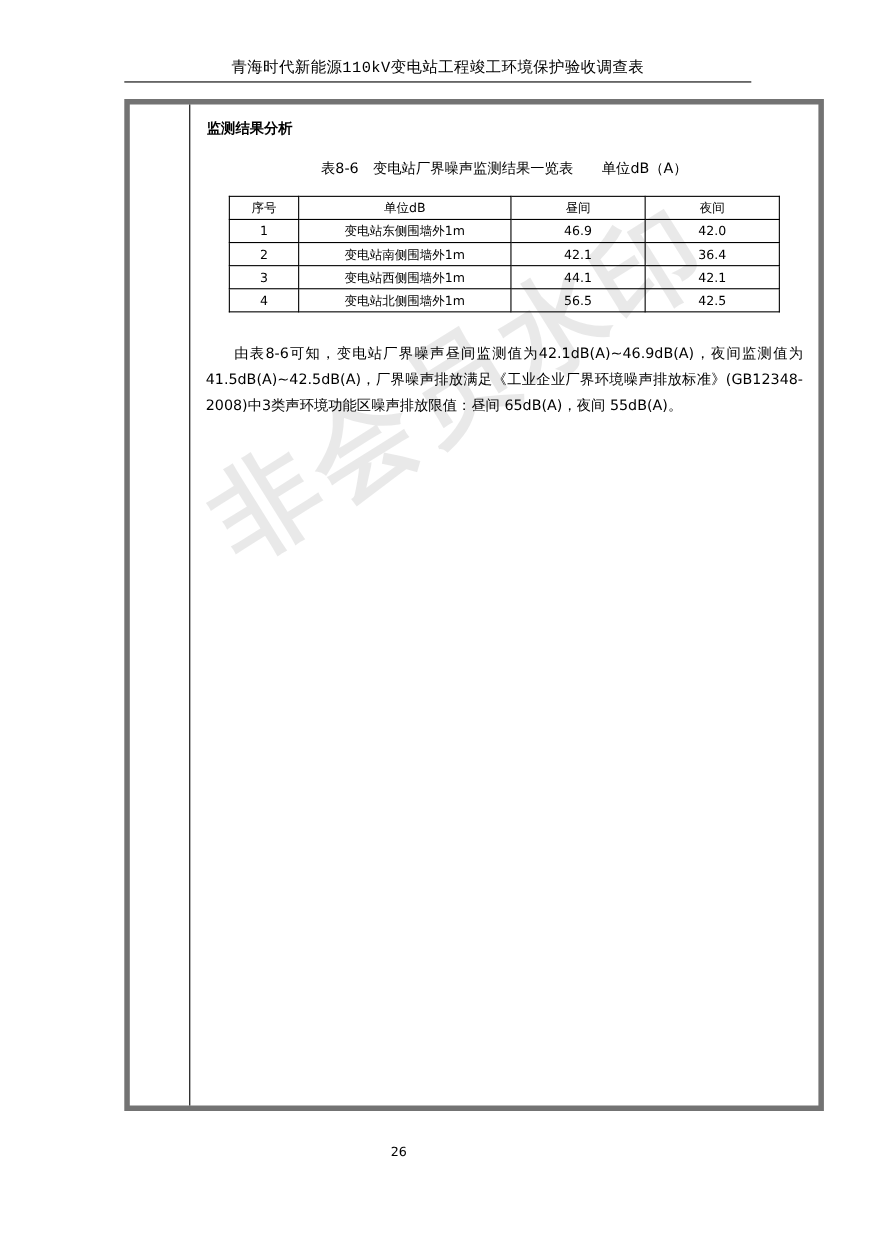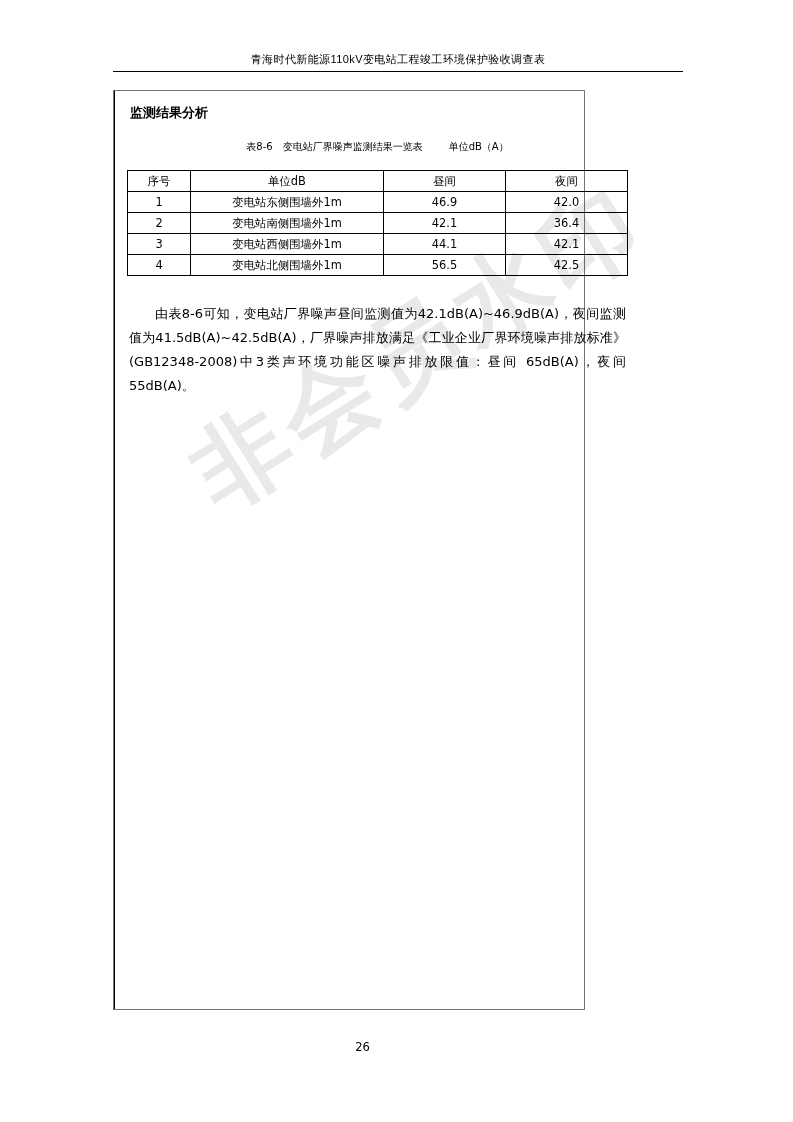--- a/index.html
+++ b/index.html
@@ -32,8 +32,8 @@
     text-align: center;
   }
   .header-title {
-    font-family: Liberation Sans, sans-serif;
-    font-size: 11px;
+    font-family: Liberation Mono, monospace;
+    font-size: 14px;
     letter-spacing: 0.4px;
     color: #000;
     padding-bottom: 4px;

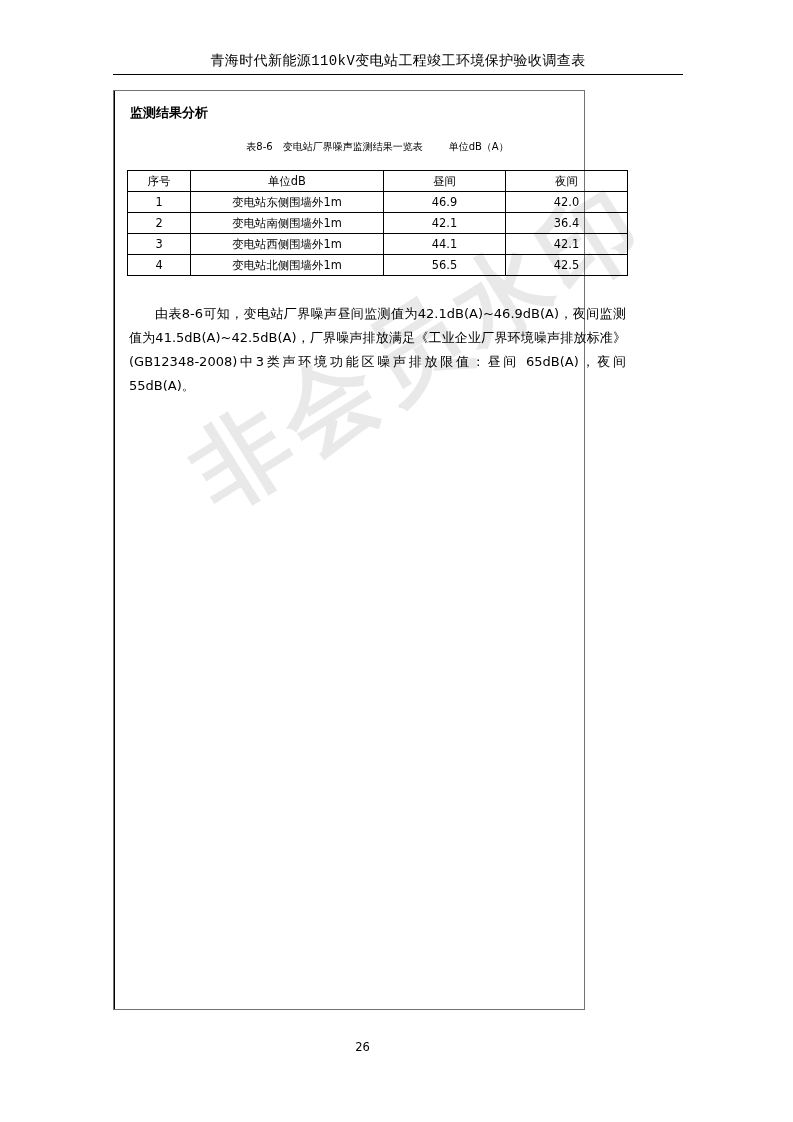--- a/index.html
+++ b/index.html
@@ -49,9 +49,9 @@
     position: absolute;
     left: 113px;
     top: 90px;
-    width: 472px;
+    width: 636px;
     height: 920px;
-    border: 1px solid #737373;
+    border: 5px solid #737373;
     box-sizing: border-box;
     display: flex;
   }

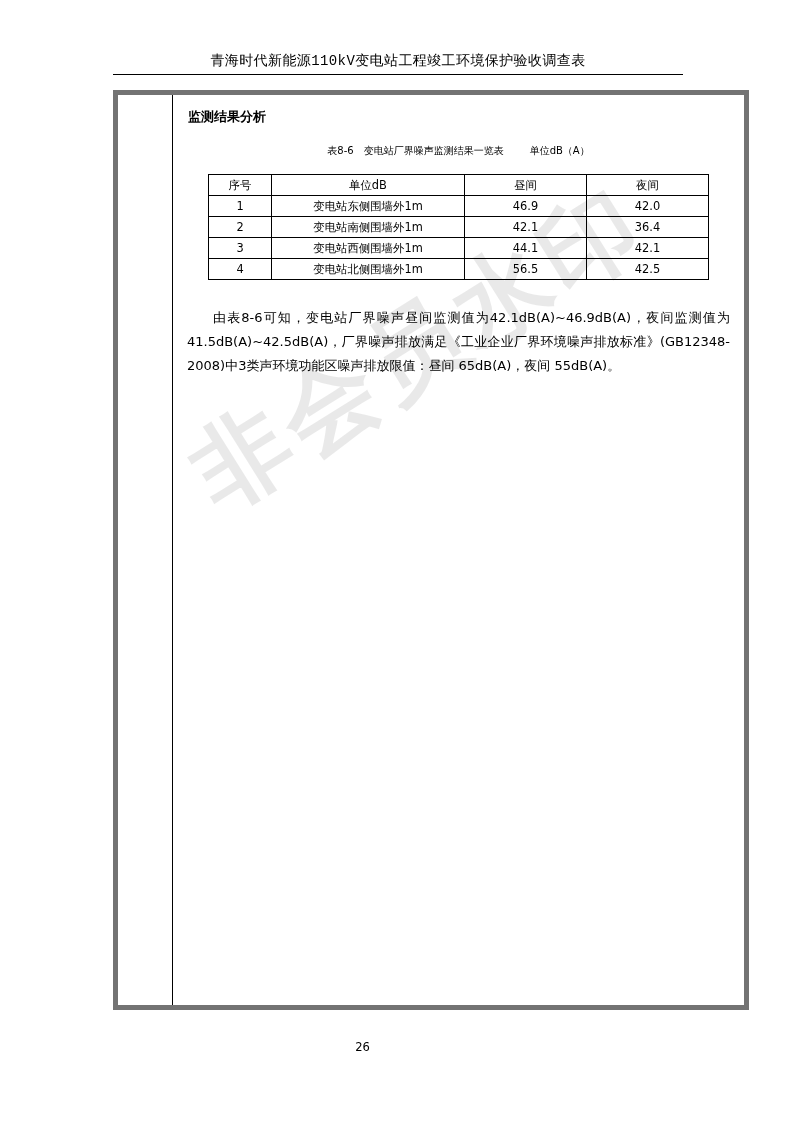--- a/index.html
+++ b/index.html
@@ -83,7 +83,7 @@
   }
   .table-caption {
     font-family: "DejaVu Sans", "Liberation Sans", sans-serif;
-    font-size: 10px;
+    font-size: 13px;
     text-align: center;
     margin: 18px 0 4px 0;
   }

